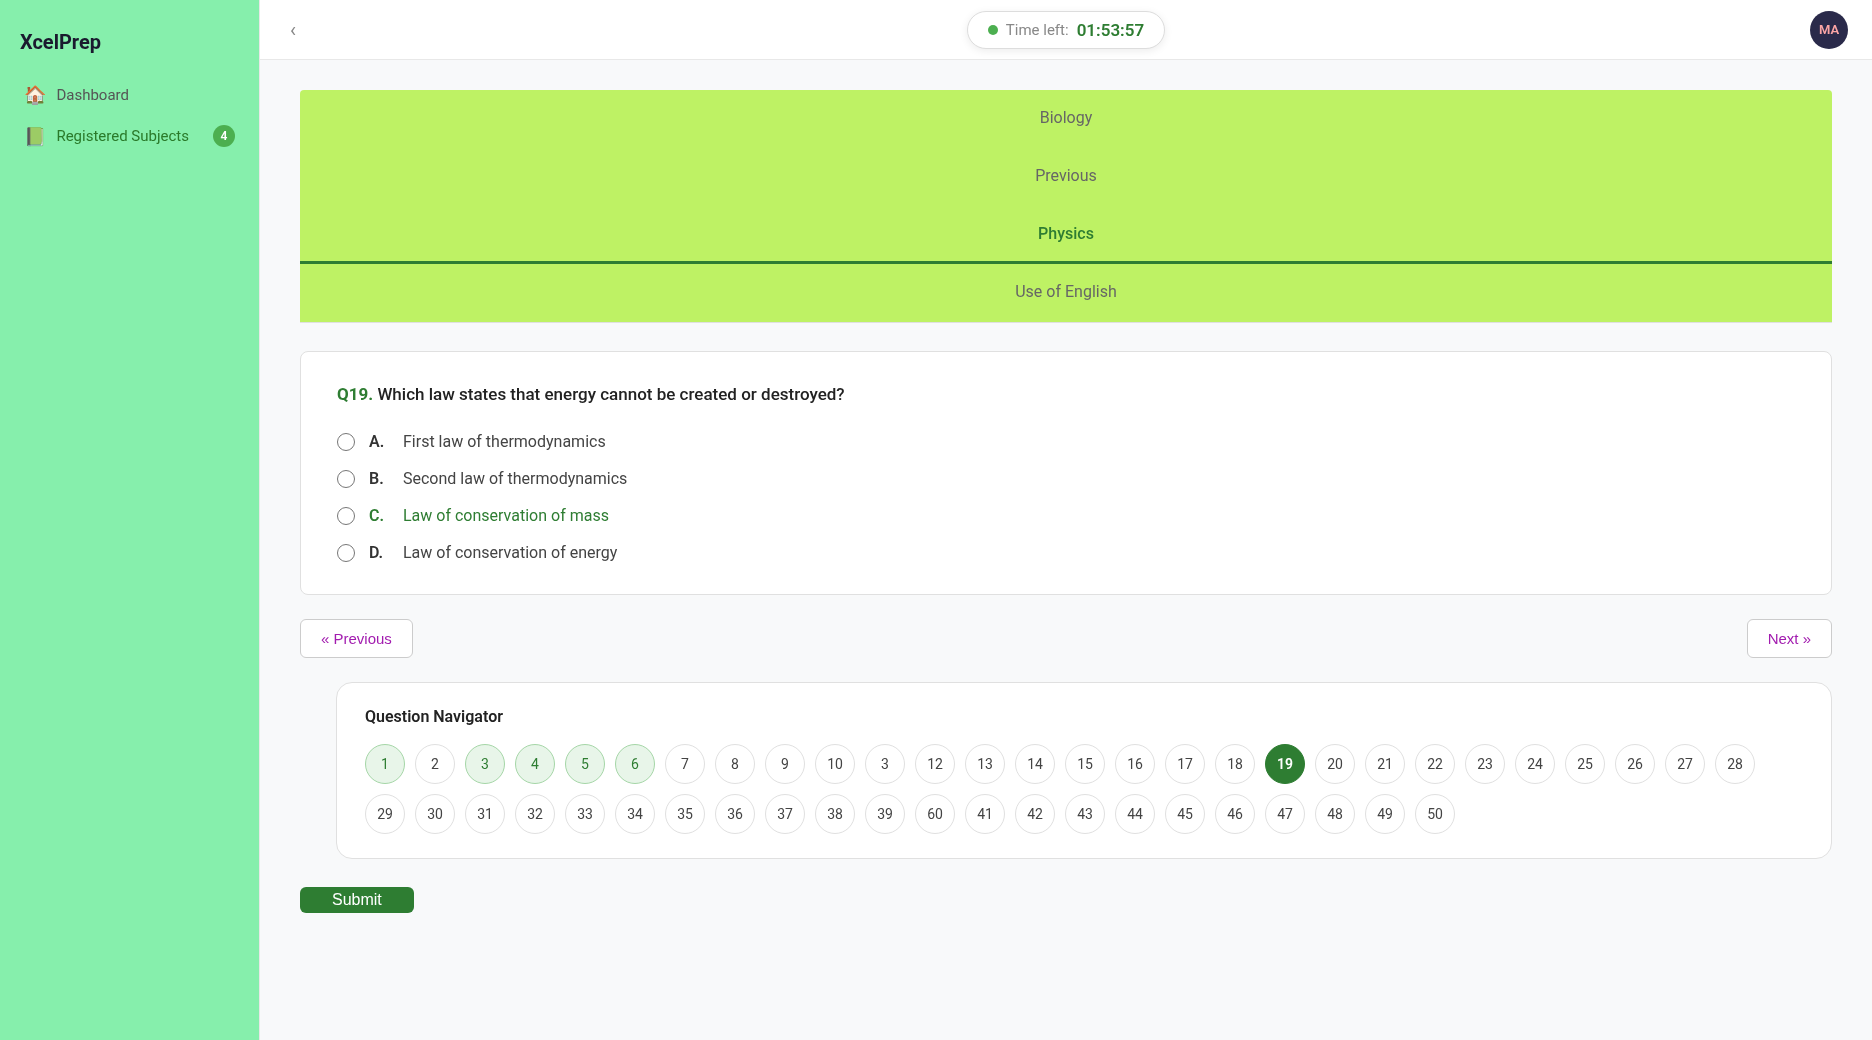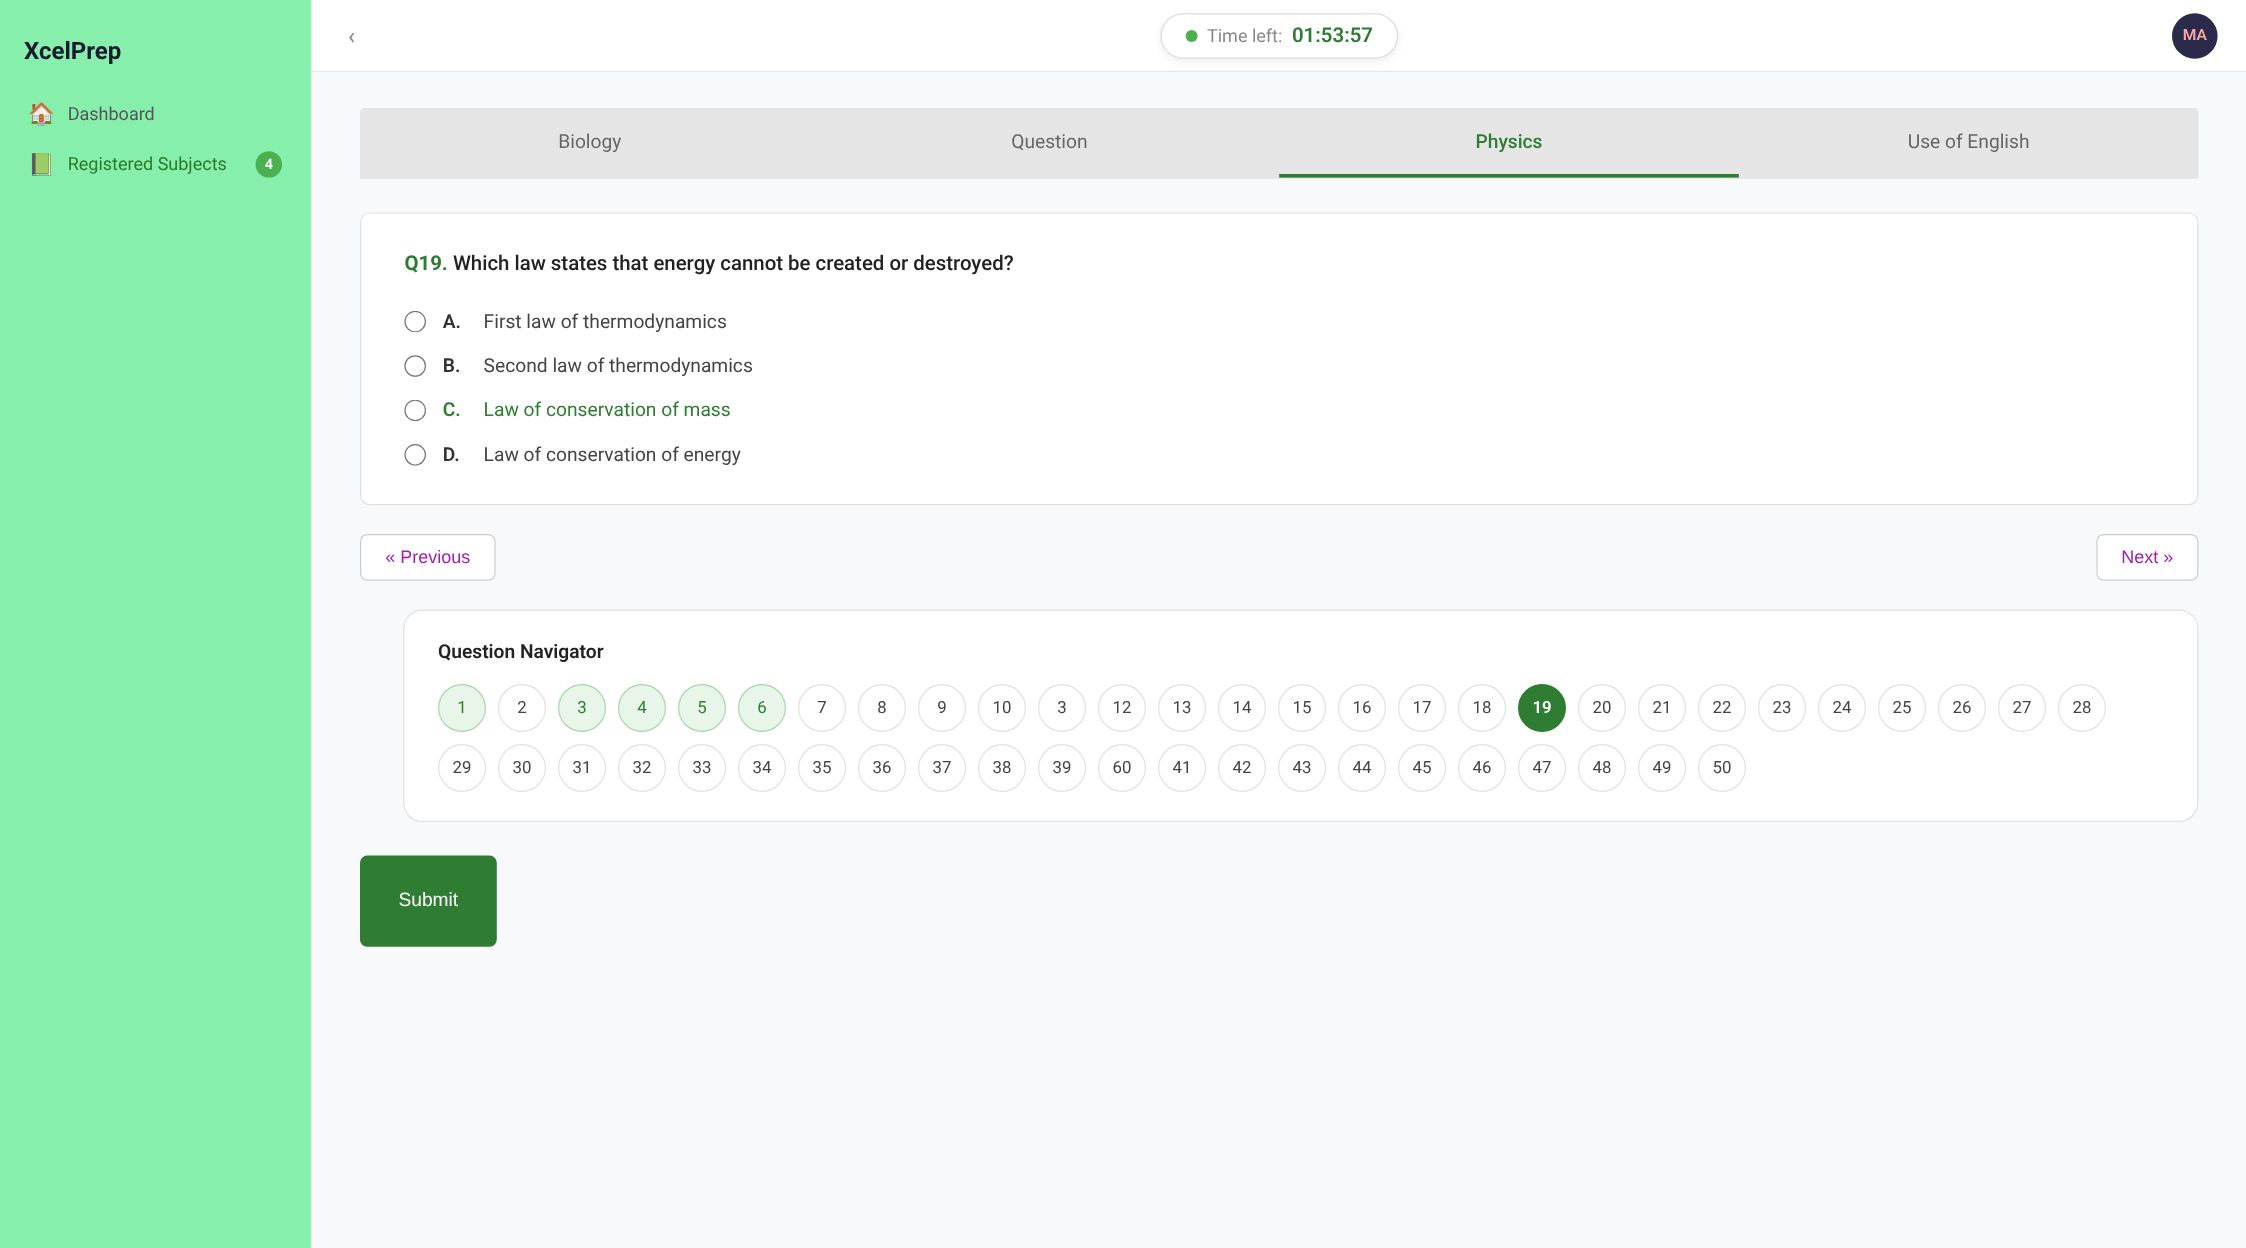--- a/index.html
+++ b/index.html
@@ -144,8 +144,9 @@
       display: flex;
       border-bottom: 1px solid #e0e0e0;
       margin-bottom: 28px;
-      background: #e5e5e5;
+      background: #bef264;
       border-radius: 4px 4px 0 0;
+      flex-direction: column;
     }
     .tab {
       flex: 1;

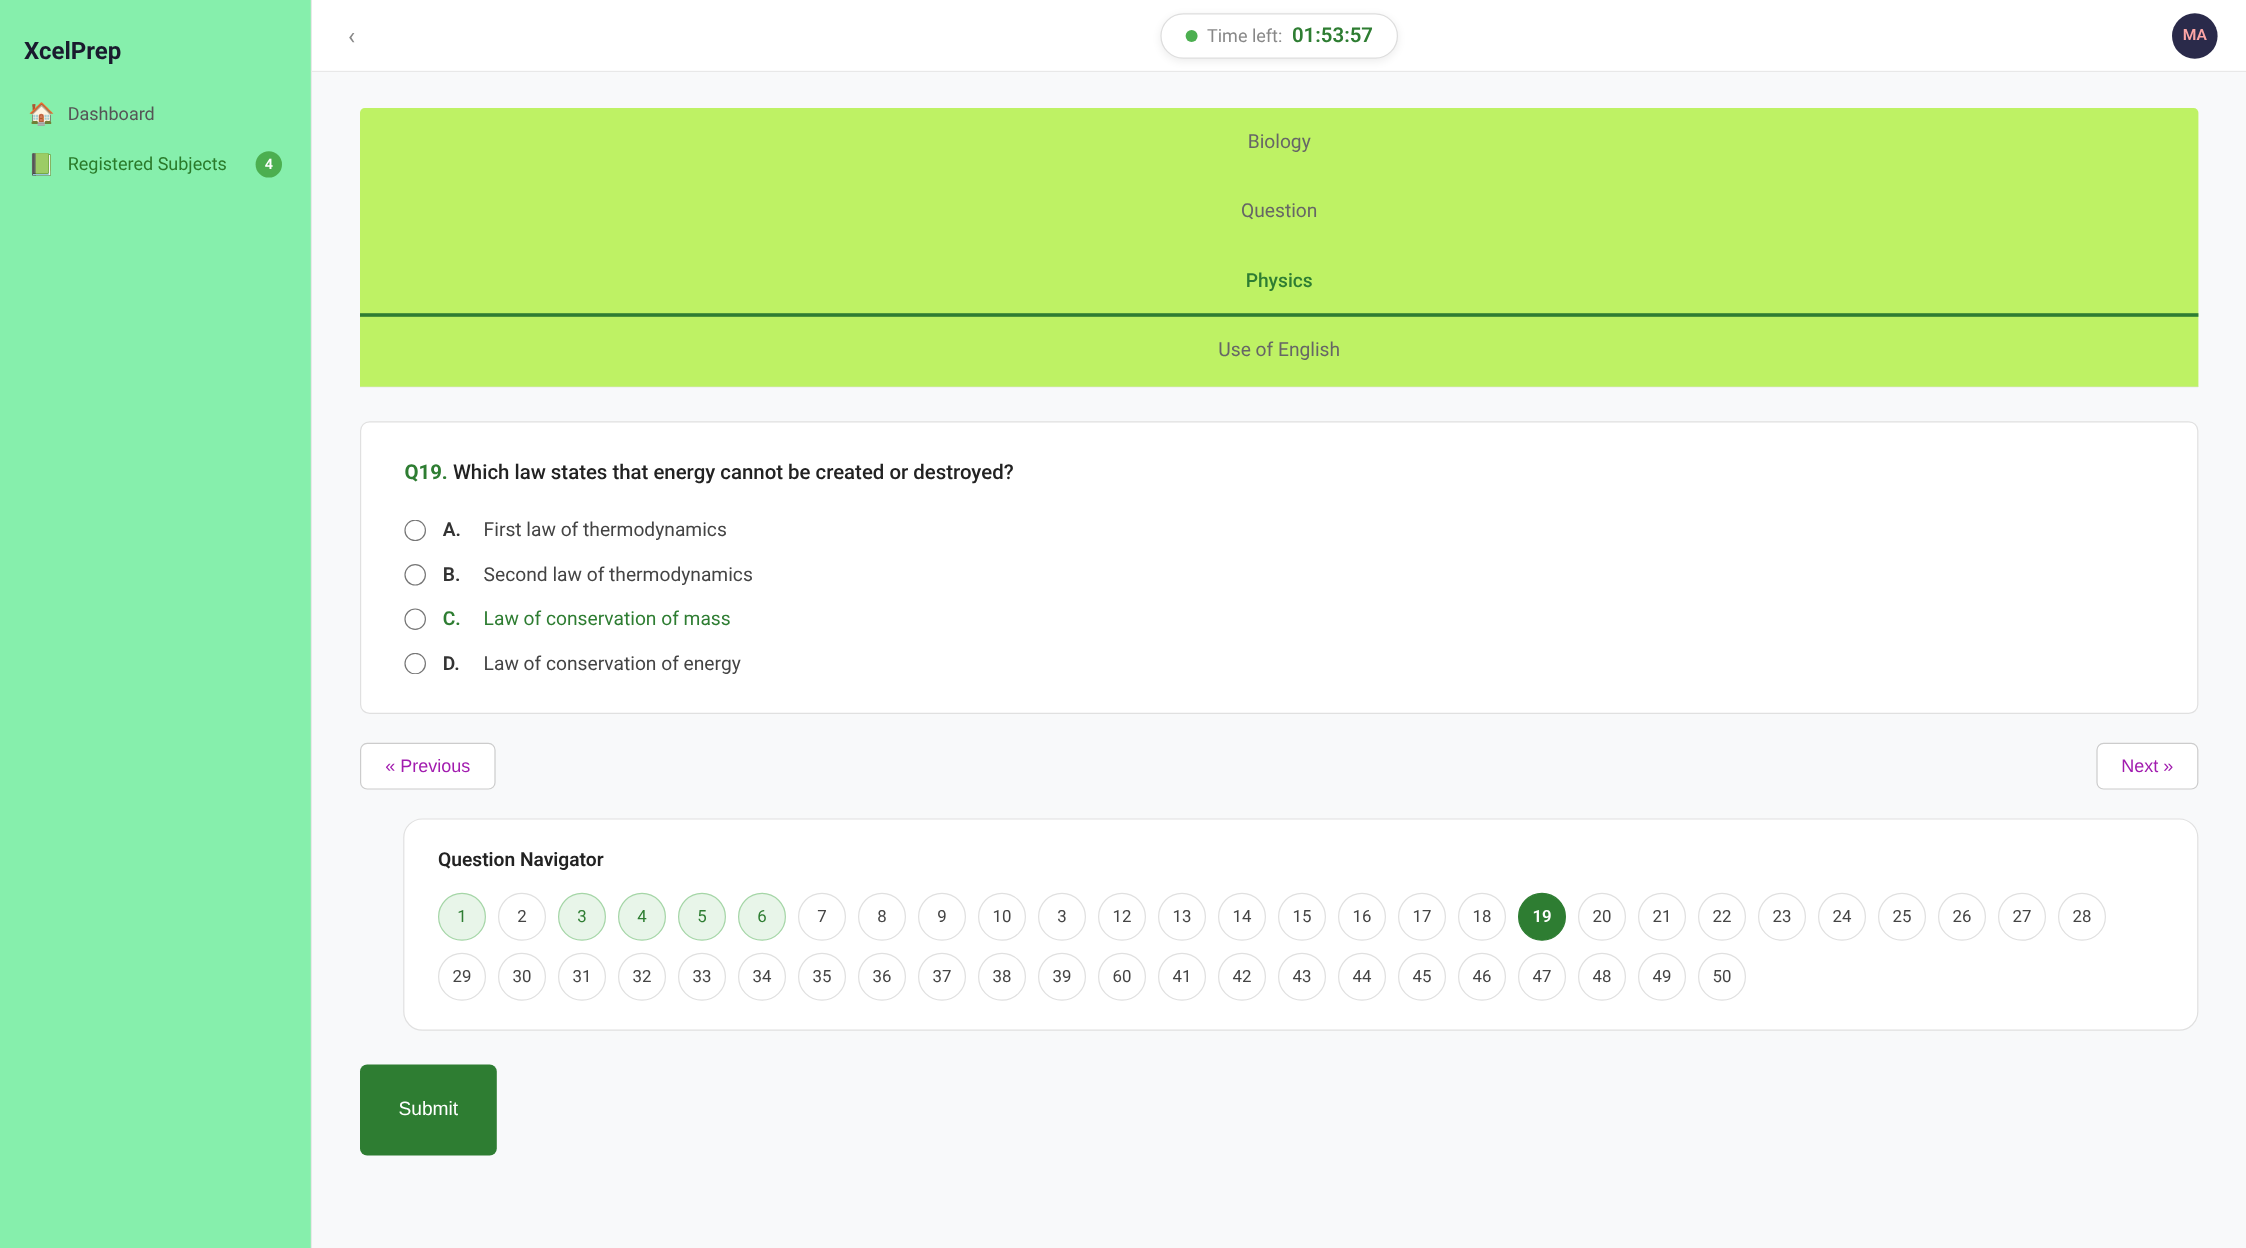--- a/index.html
+++ b/index.html
@@ -325,7 +325,7 @@
         <span>Biology</span>
       </div>
       <div class="tab">
-        <span>Question</span>
+        <span>Previous</span>
       </div>
       <div class="tab active">
         <span>Physics</span>

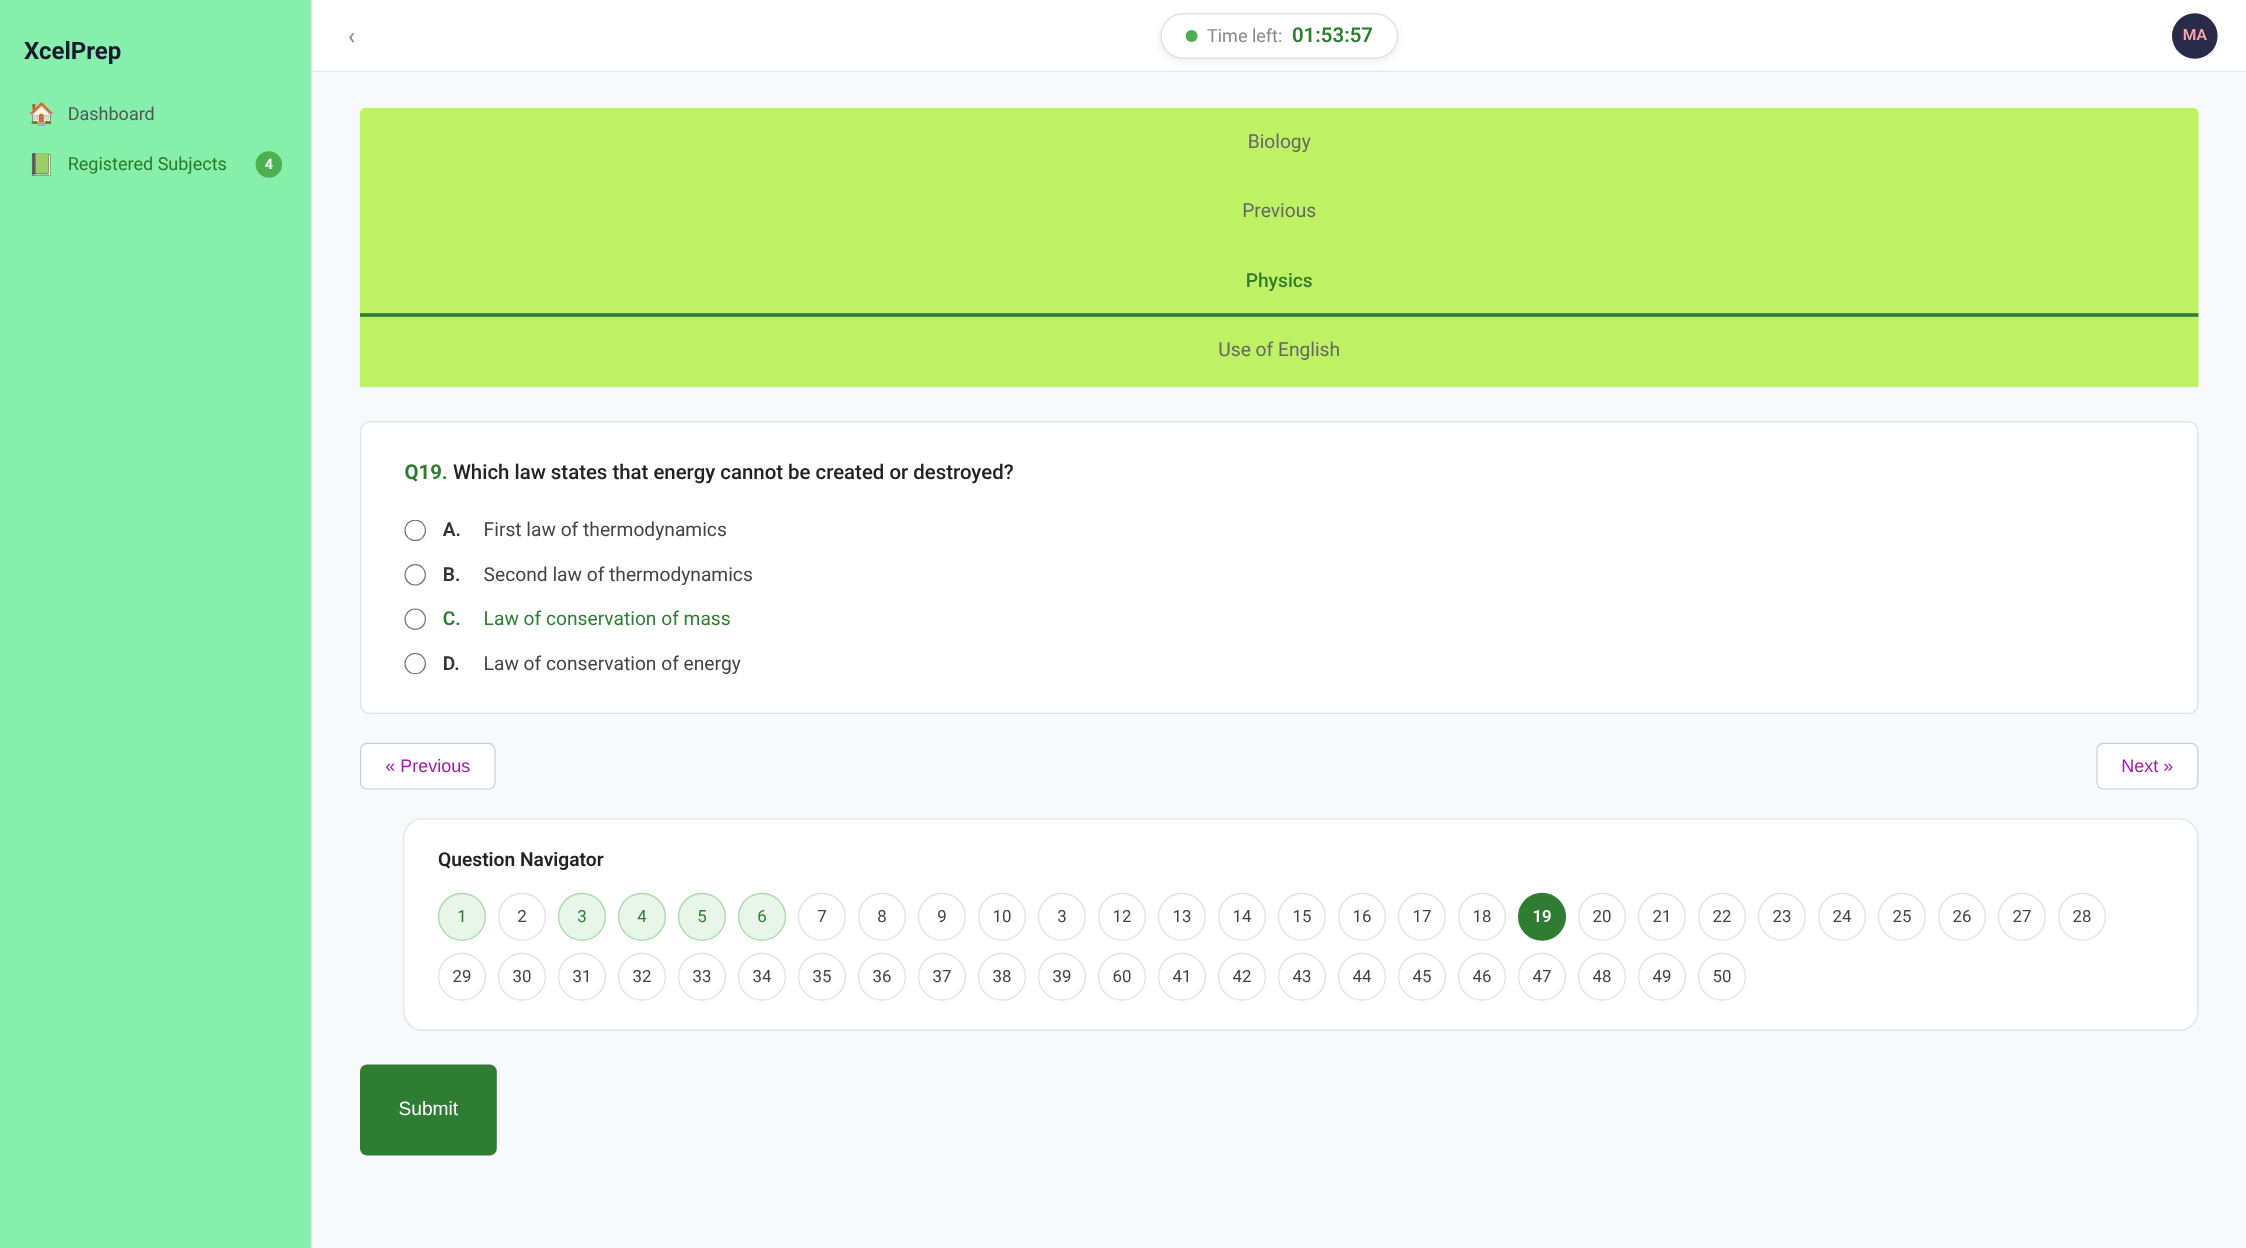--- a/index.html
+++ b/index.html
@@ -275,7 +275,7 @@
 
     
     .submit-btn {
-      padding: 29px 32px;
+      padding: 4px 32px;
       background: #2e7d32;
       color: #fff;
       border: none;

